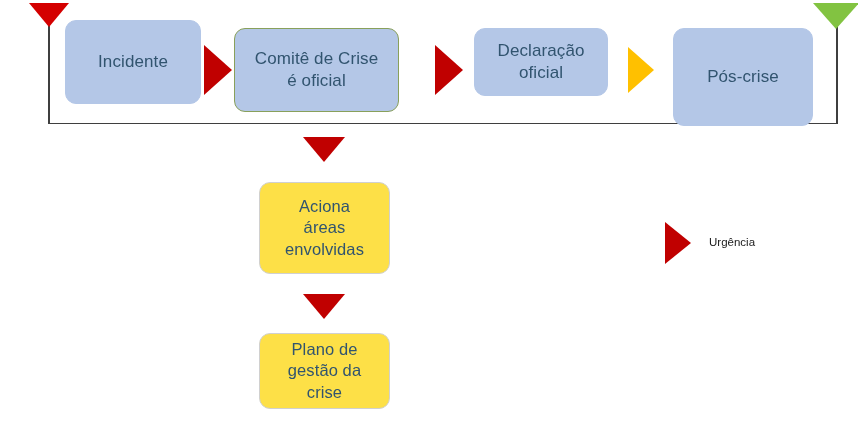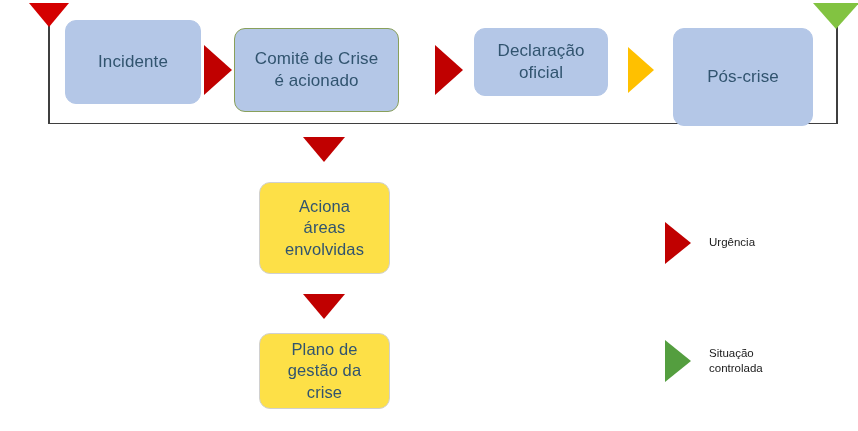--- a/index.html
+++ b/index.html
@@ -107,7 +107,7 @@
 
   <div class="pbox blue outlined" style="left:234px; top:28px; width:165px; height:84px;">
     <span style="white-space:pre-line;">Comitê de Crise
-é acionado</span>
+é oficial</span>
   </div>
 
   <div class="pbox blue" style="left:474px; top:28px; width:134px; height:68px;">

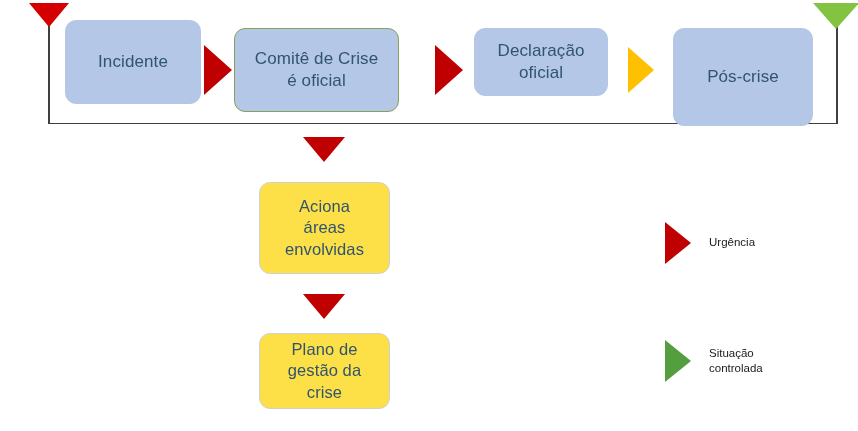--- a/index.html
+++ b/index.html
@@ -153,12 +153,6 @@
   </div>
 
 
-  <div class="legend-row" style="left:622px; top:340px;">
-    <div class="tri right" style="position:relative; color:#549E3F;
-                border-top-width:21px; border-bottom-width:21px; border-left-width:26px;"></div>
-    <div class="legend-label" style="margin-left:18px;">Situação
-controlada</div>
-  </div>
 
 </div>
 

